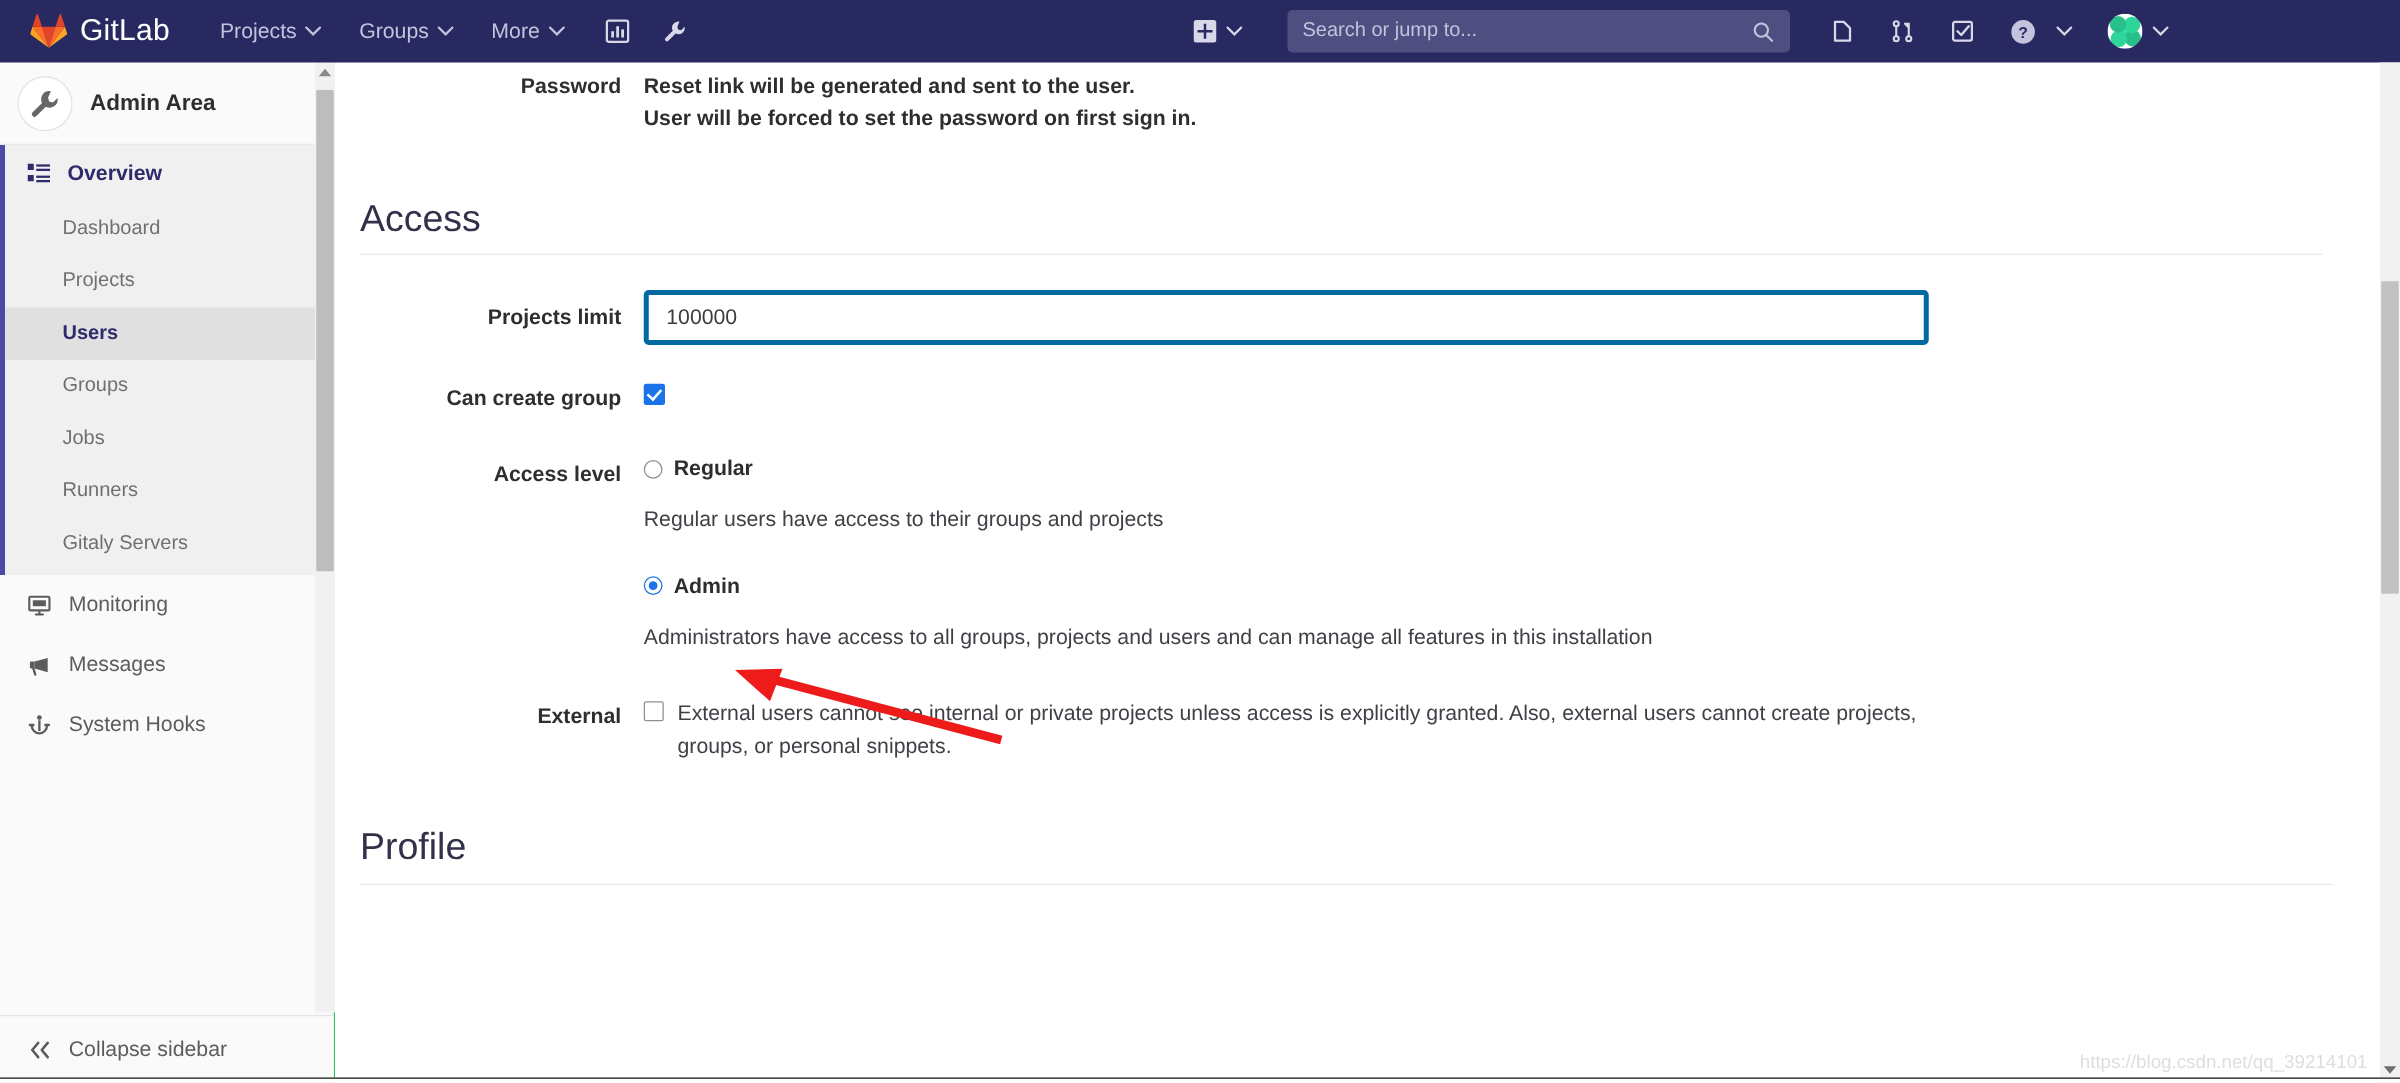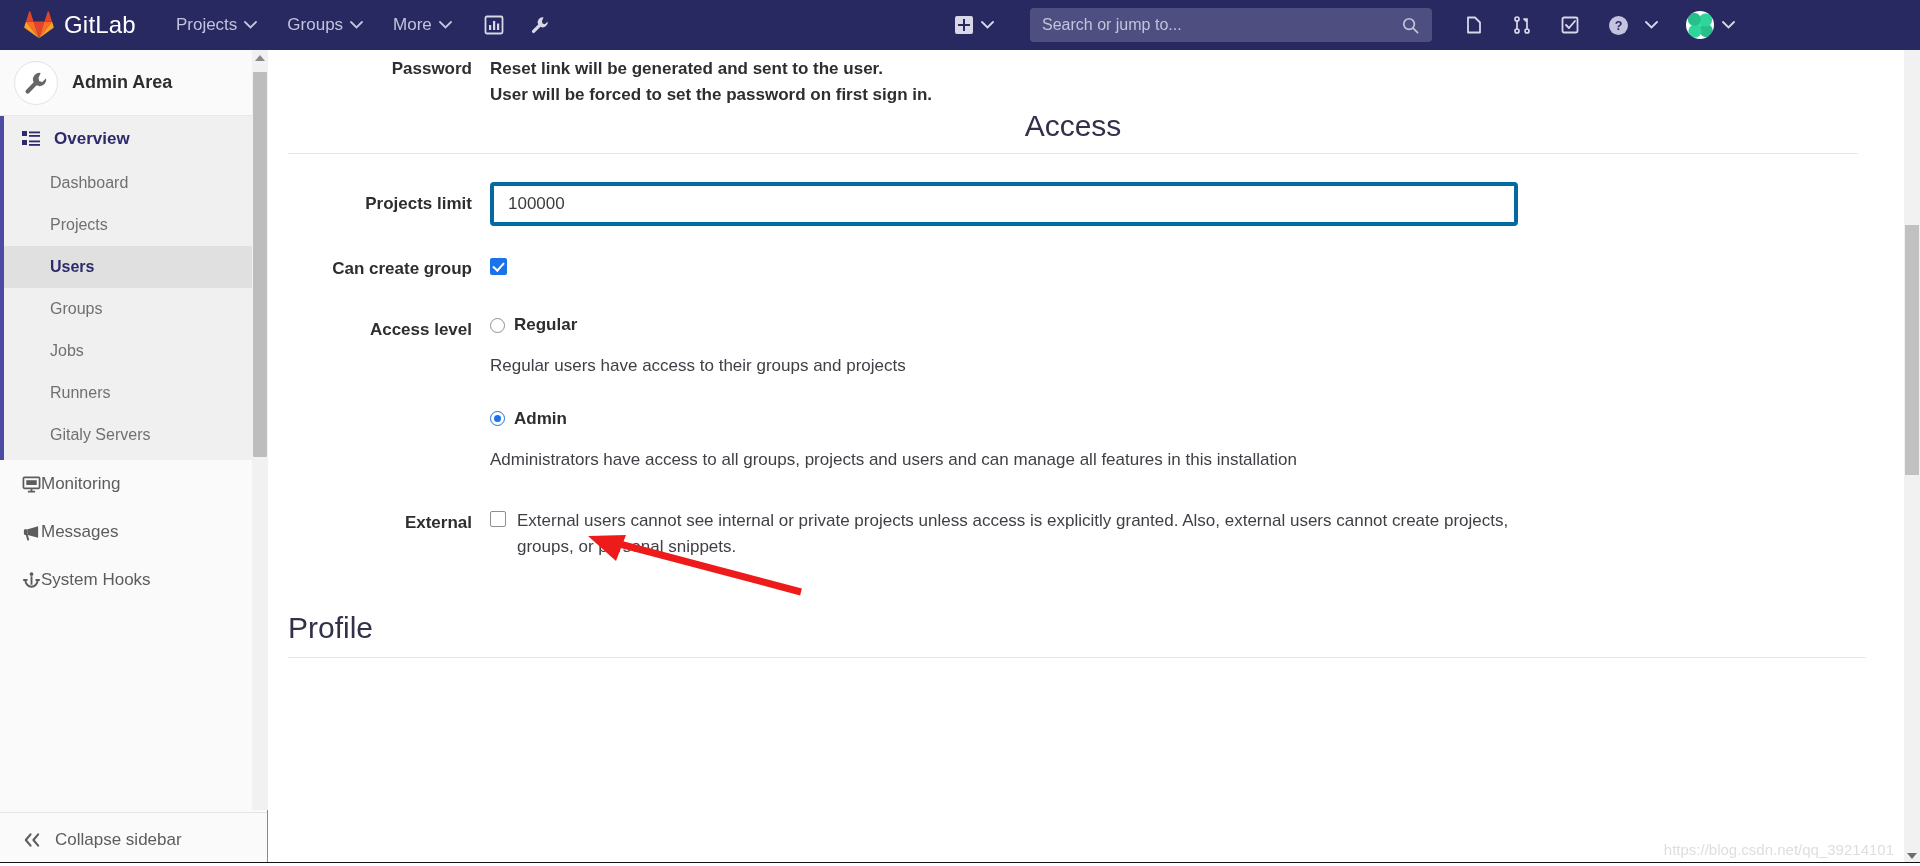--- a/index.html
+++ b/index.html
@@ -263,6 +263,7 @@
     display: flex;
     align-items: flex-start;
     padding: 0 1px 0 0;
+    margin-left: 25px;
   }
   .form-label {
     width: 222px;

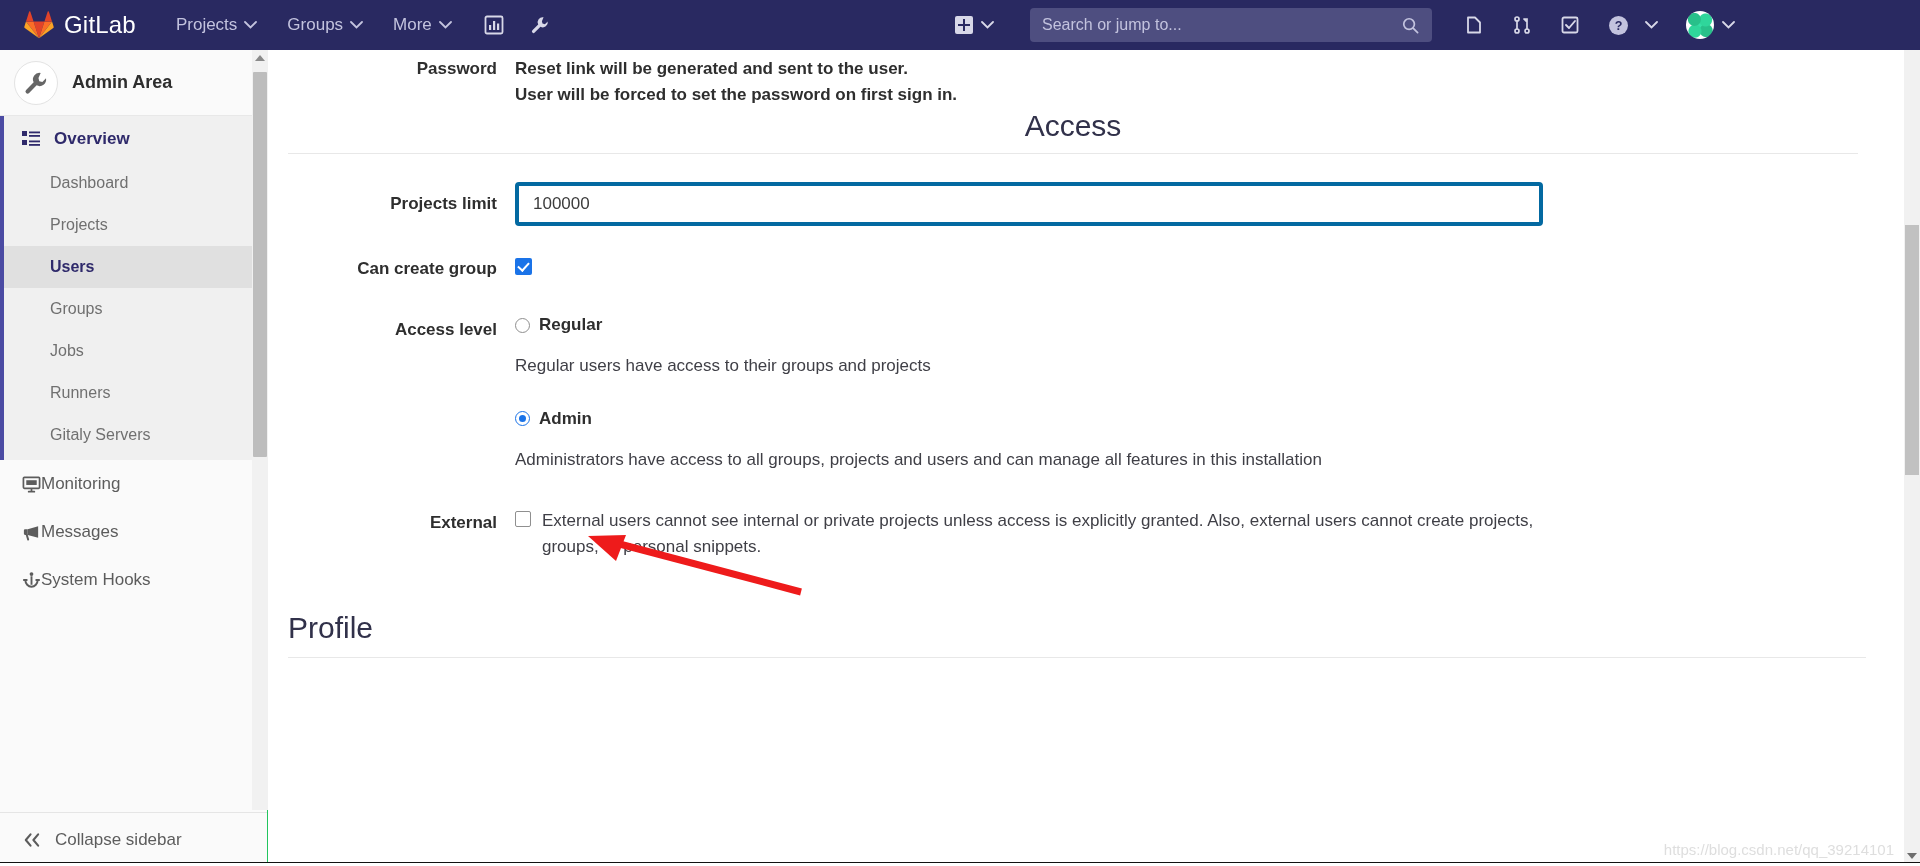--- a/index.html
+++ b/index.html
@@ -619,7 +619,7 @@
     </div>
   </div>
 
-  <div style="padding-left:20px; padding-right:46px;text-align:center;">
+  <div style="margin-top:50px; padding-left:20px; padding-right:46px;">
     <div style="font-size:30px;color:#31314a;padding-bottom:10px;border-bottom:1px solid #e8e8e8;">Access</div>
   </div>
 

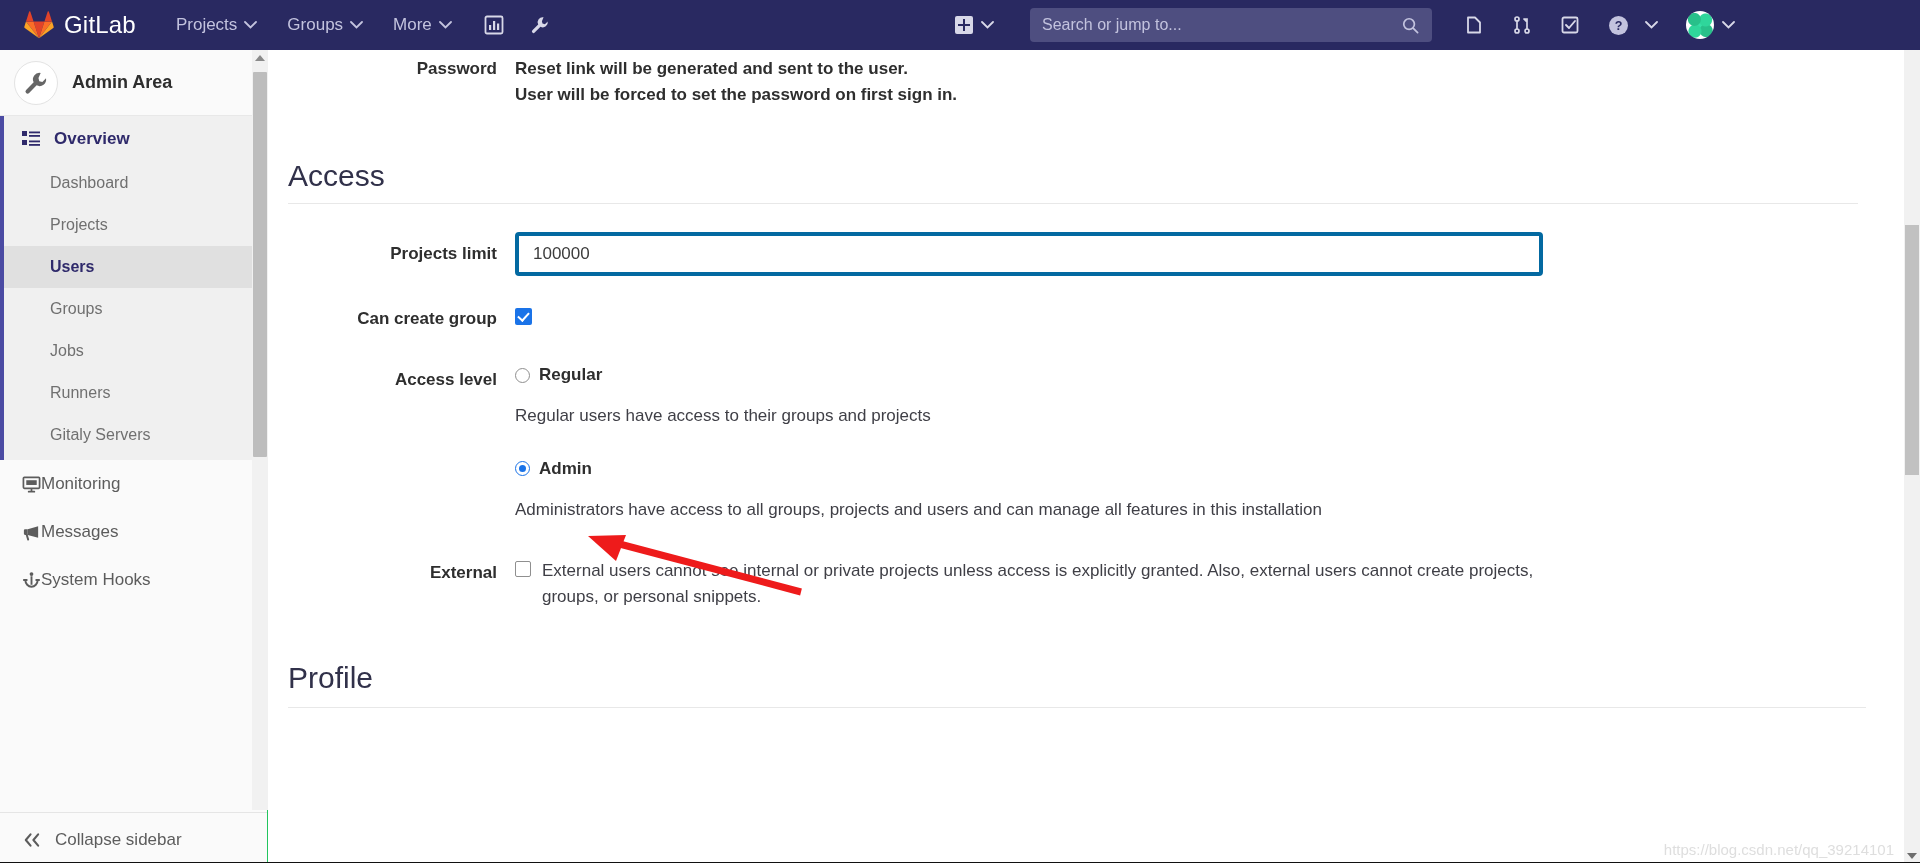--- a/index.html
+++ b/index.html
@@ -189,6 +189,7 @@
   .plain-item {
     display: flex;
     align-items: center;
+    gap: 14px;
     padding: 14px 0 14px 22px;
     color: #5c5c5c;
     font-size: 17px;

